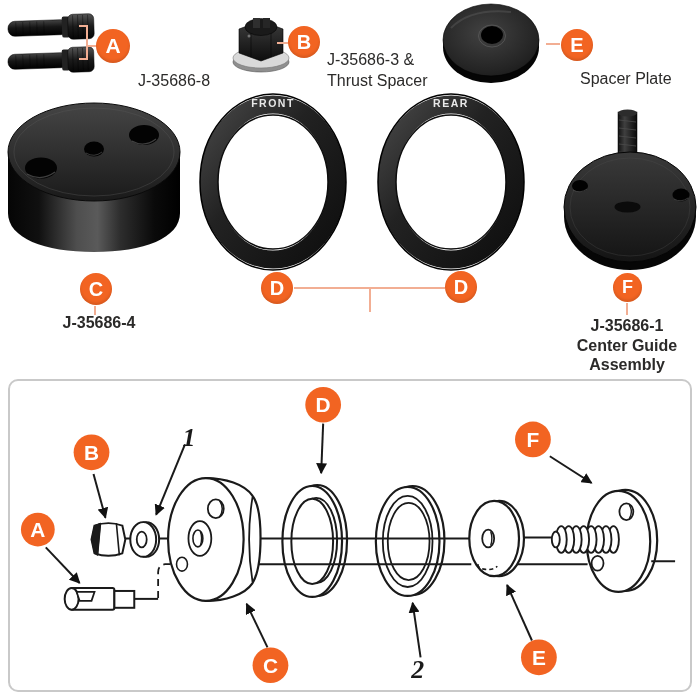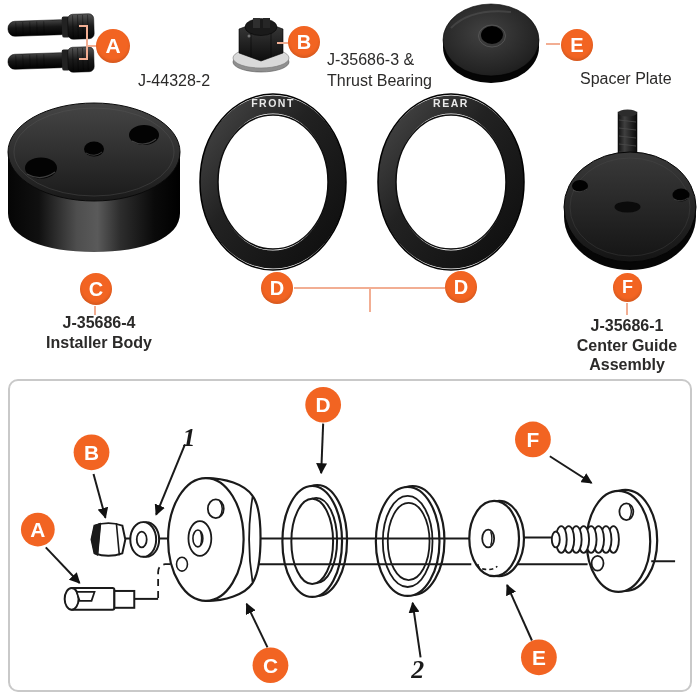--- a/index.html
+++ b/index.html
@@ -79,7 +79,7 @@
   <div class="badge" style="left:96px;top:29px;width:34px;height:34px;font-size:21px">
     <span>A</span>
   </div>
-  <div class="lbl" style="left:138px;top:38px">J-44328-2</div>
+  <div class="lbl" style="left:138px;top:38px">J-35686-8</div>
 
   <svg class="abs" style="left:230px;top:8px" width="62" height="66" viewBox="0 0 62 66">
     <defs>

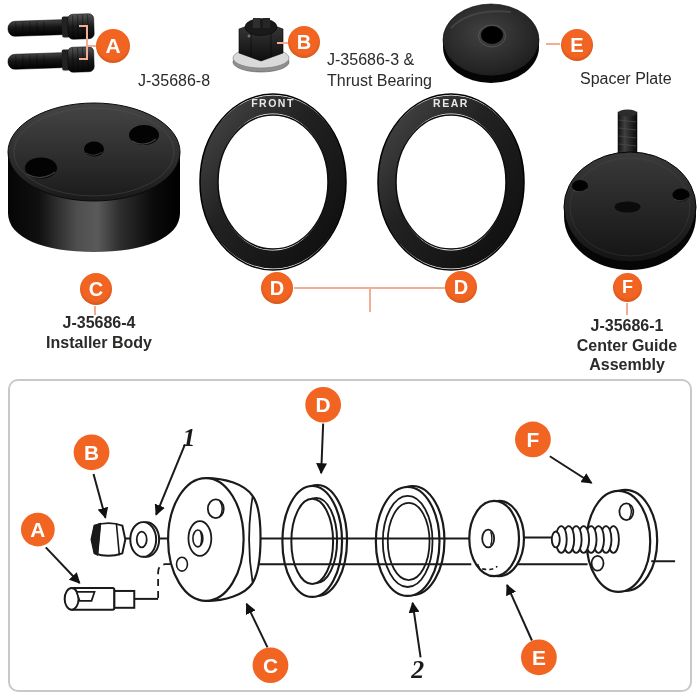--- a/index.html
+++ b/index.html
@@ -104,7 +104,7 @@
   </div>
   <div class="lbl" style="left:327px;top:17px">
     <div>J-35686-3 &amp;</div>
-    <div>Thrust Bearing</div>
+    <div>Thrust Spacer</div>
   </div>
 
   <svg class="abs" style="left:441px;top:0" width="102" height="86" viewBox="0 0 102 86">

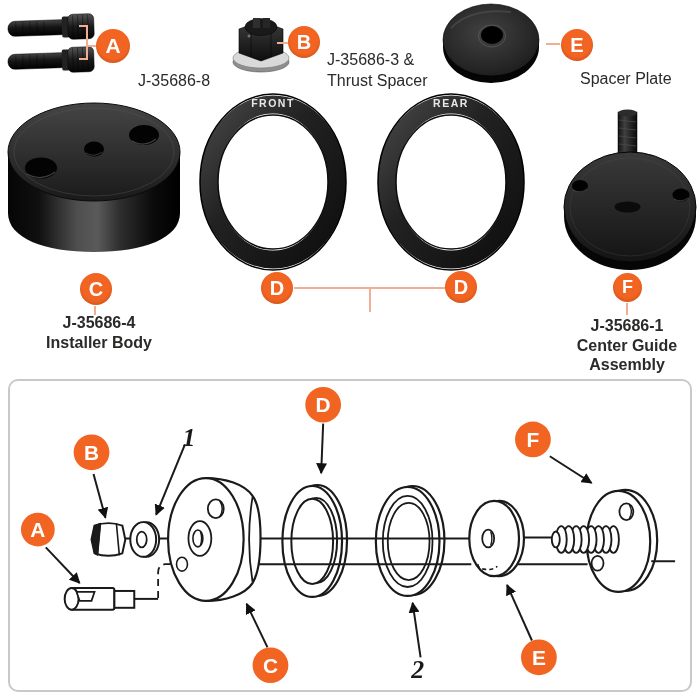--- a/index.html
+++ b/index.html
@@ -216,7 +216,6 @@
   <div class="conn" style="left:94px;top:306px;width:2px;height:9px"></div>
   <div class="col" style="left:24px;top:313px;width:150px">
     <div>J-35686-4</div>
-    <div>Installer Body</div>
   </div>
 
   <div class="badge" style="left:261px;top:272px">

